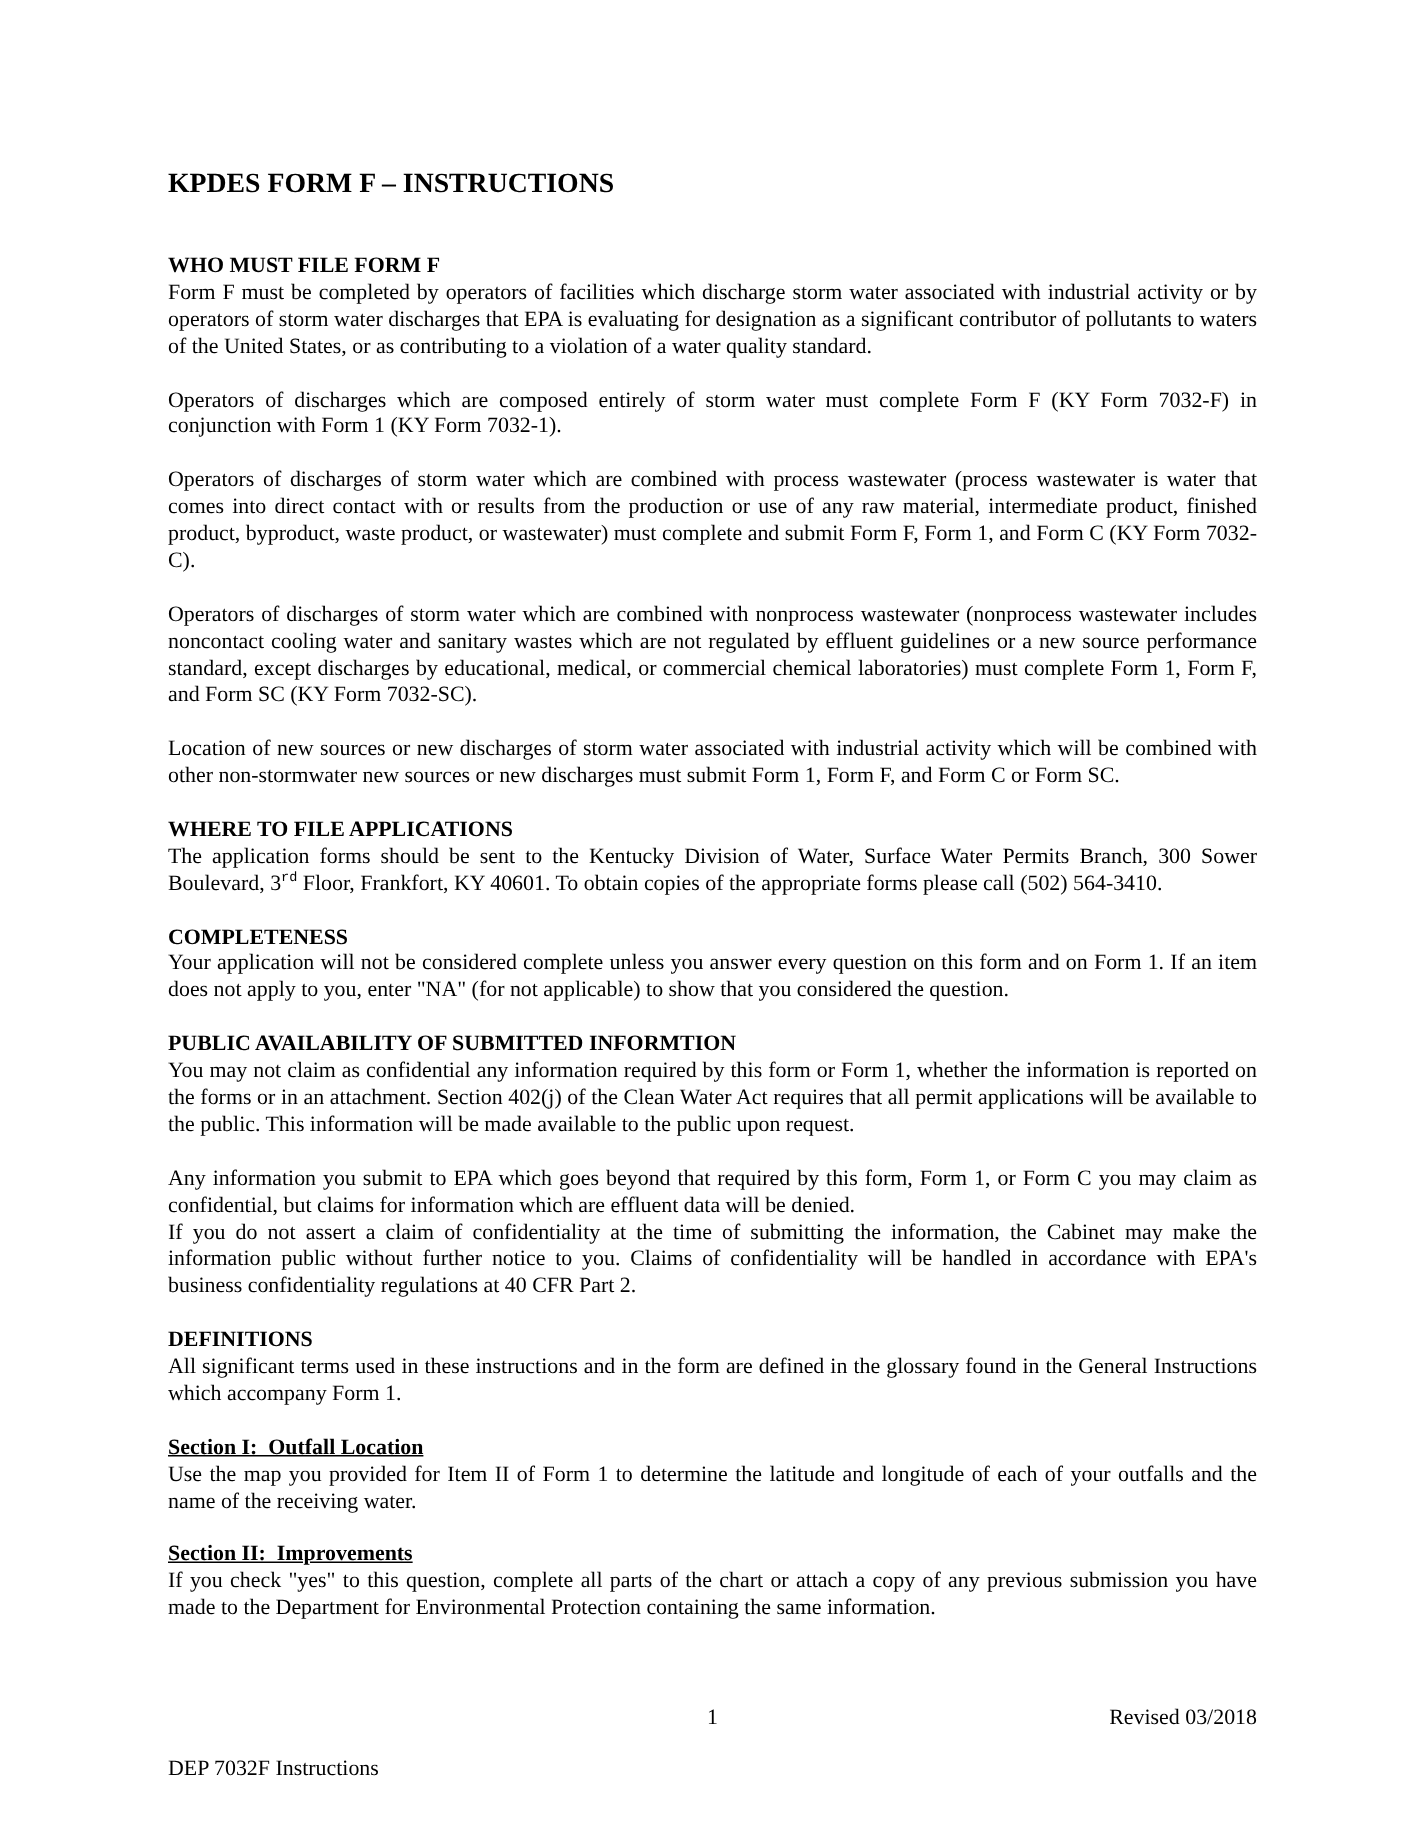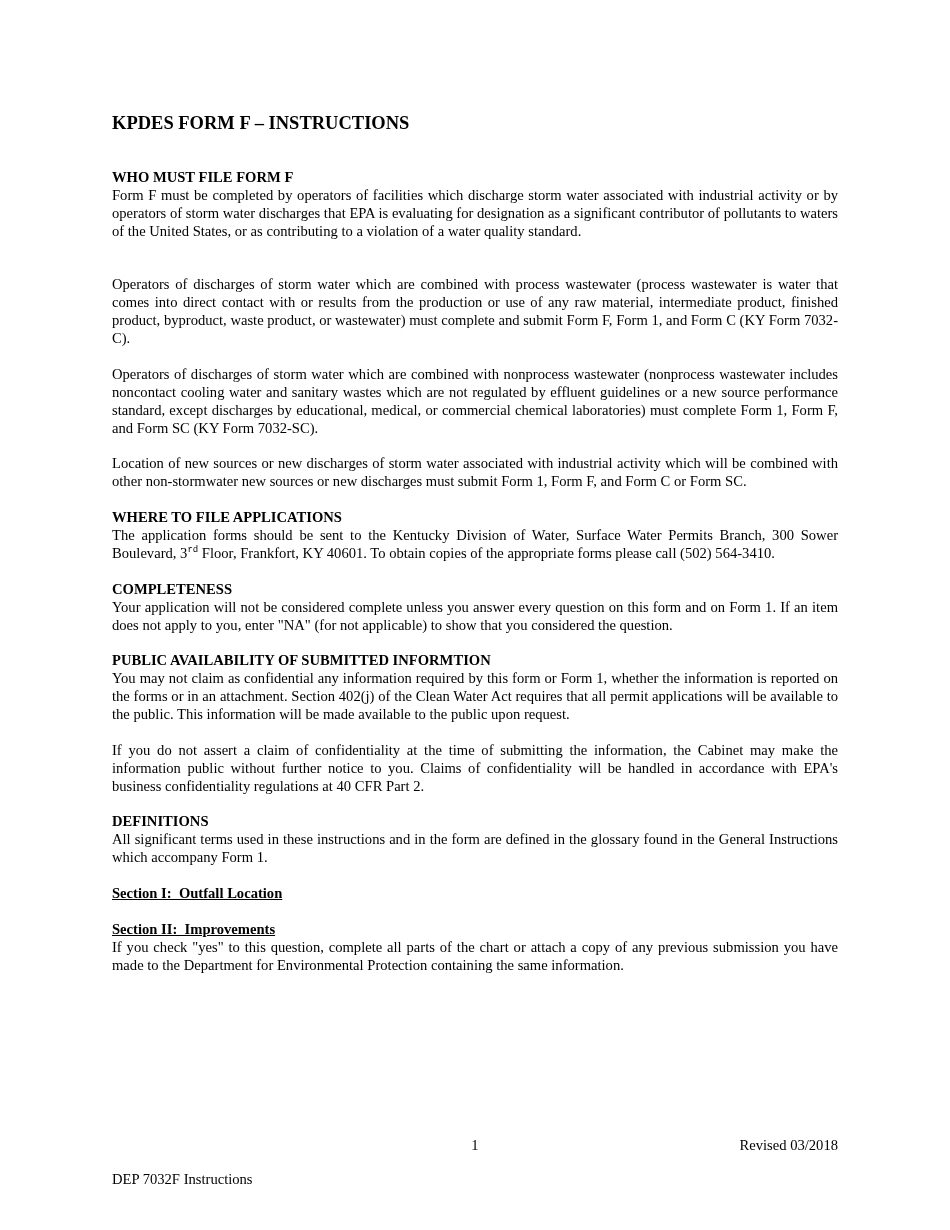--- a/index.html
+++ b/index.html
@@ -31,6 +31,7 @@
       <div class="heading">WHO MUST FILE FORM F</div>
       <p>Form F must be completed by operators of facilities which discharge storm water associated with industrial activity or by operators of storm water discharges that EPA is evaluating for designation as a significant contributor of pollutants to waters of the United States, or as contributing to a violation of a water quality standard.</p>
       <div class="gap"></div>
+      <p>Operators of discharges which are composed entirely of storm water must complete Form F (KY Form 7032-F) in conjunction with Form 1 (KY Form 7032-1).</p>
       <div class="gap"></div>
       <p>Operators of discharges of storm water which are combined with process wastewater (process wastewater is water that comes into direct contact with or results from the production or use of any raw material, intermediate product, finished product, byproduct, waste product, or wastewater) must complete and submit Form F, Form 1, and Form C (KY Form 7032-C).</p>
       <div class="gap"></div>

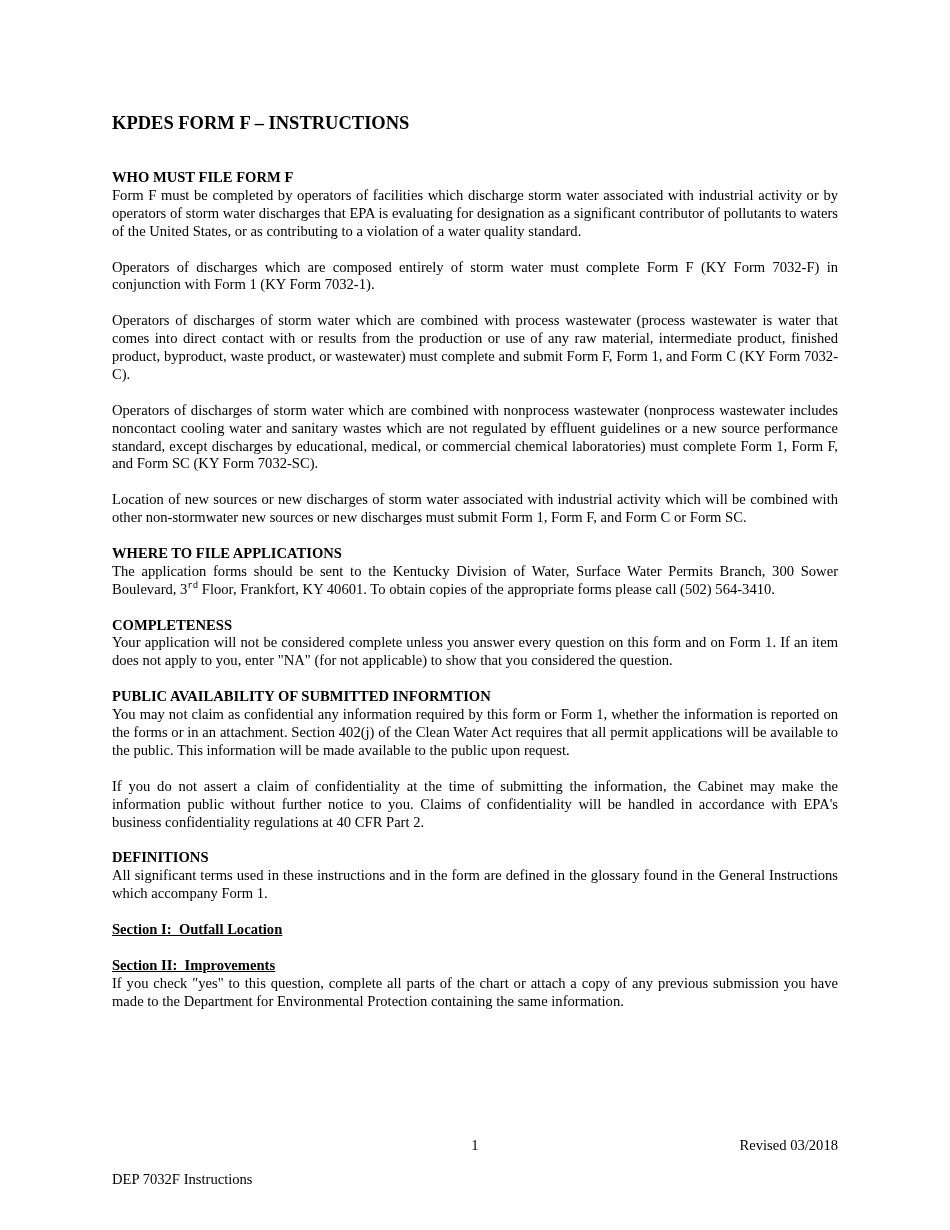--- a/index.html
+++ b/index.html
@@ -57,6 +57,7 @@
       <div class="heading">PUBLIC AVAILABILITY OF SUBMITTED INFORMTION</div>
       <p>You may not claim as confidential any information required by this form or Form 1, whether the information is reported on the forms or in an attachment. Section 402(j) of the Clean Water Act requires that all permit applications will be available to the public. This information will be made available to the public upon request.</p>
       <div class="gap"></div>
+      <p>Any information you submit to EPA which goes beyond that required by this form, Form 1, or Form C you may claim as confidential, but claims for information which are effluent data will be denied.</p>
       <p>If you do not assert a claim of confidentiality at the time of submitting the information, the Cabinet may make the information public without further notice to you. Claims of confidentiality will be handled in accordance with EPA's business confidentiality regulations at 40 CFR Part 2.</p>
     </div>
     <div class="gap"></div>

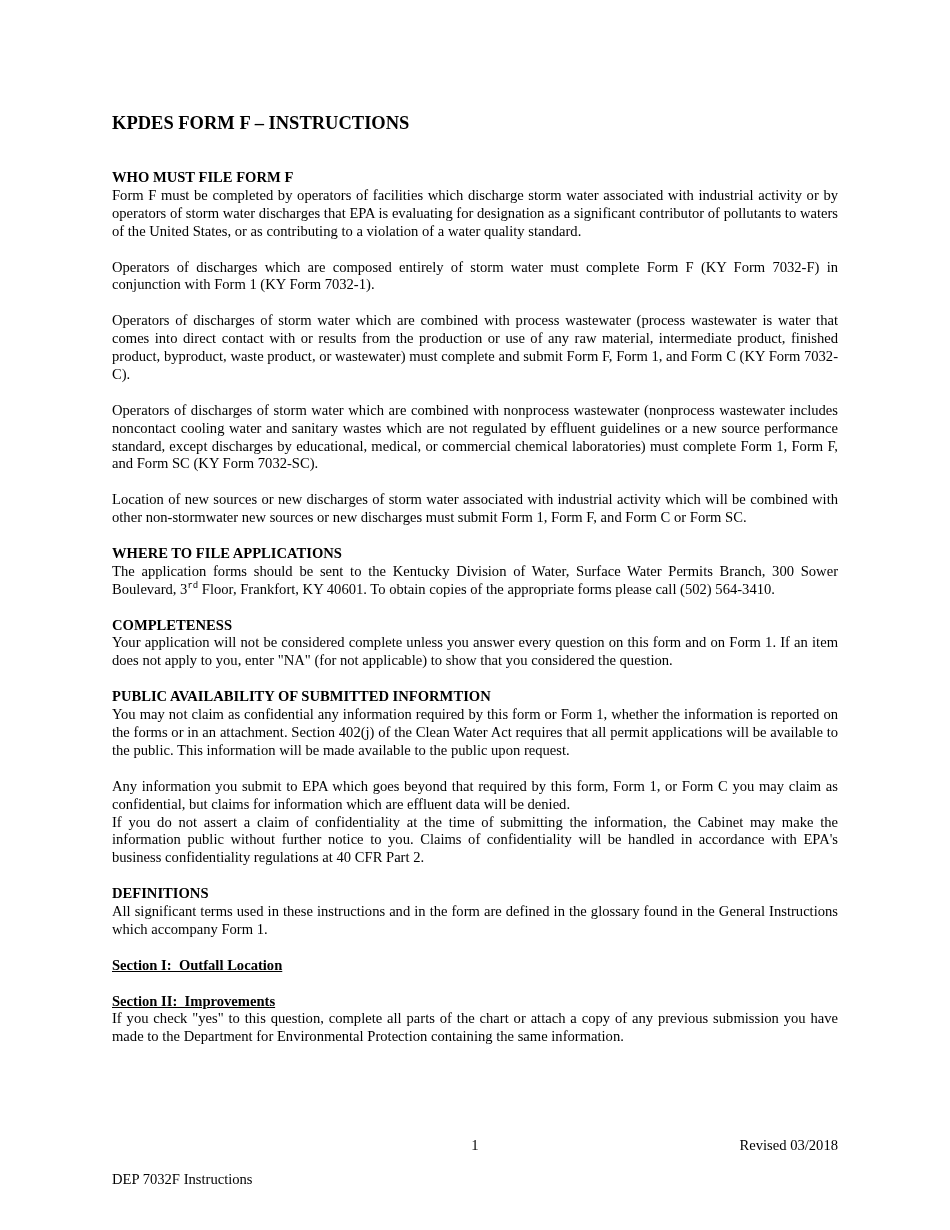--- a/index.html
+++ b/index.html
@@ -70,6 +70,7 @@
 
     <div>
       <div class="heading u" style="white-space:pre;display:inline-block;">Section I:  Outfall Location</div>
+      <p>Use the map you provided for Item II of Form 1 to determine the latitude and longitude of each of your outfalls and the name of the receiving water.</p>
     </div>
     <div class="gap"></div>
 

